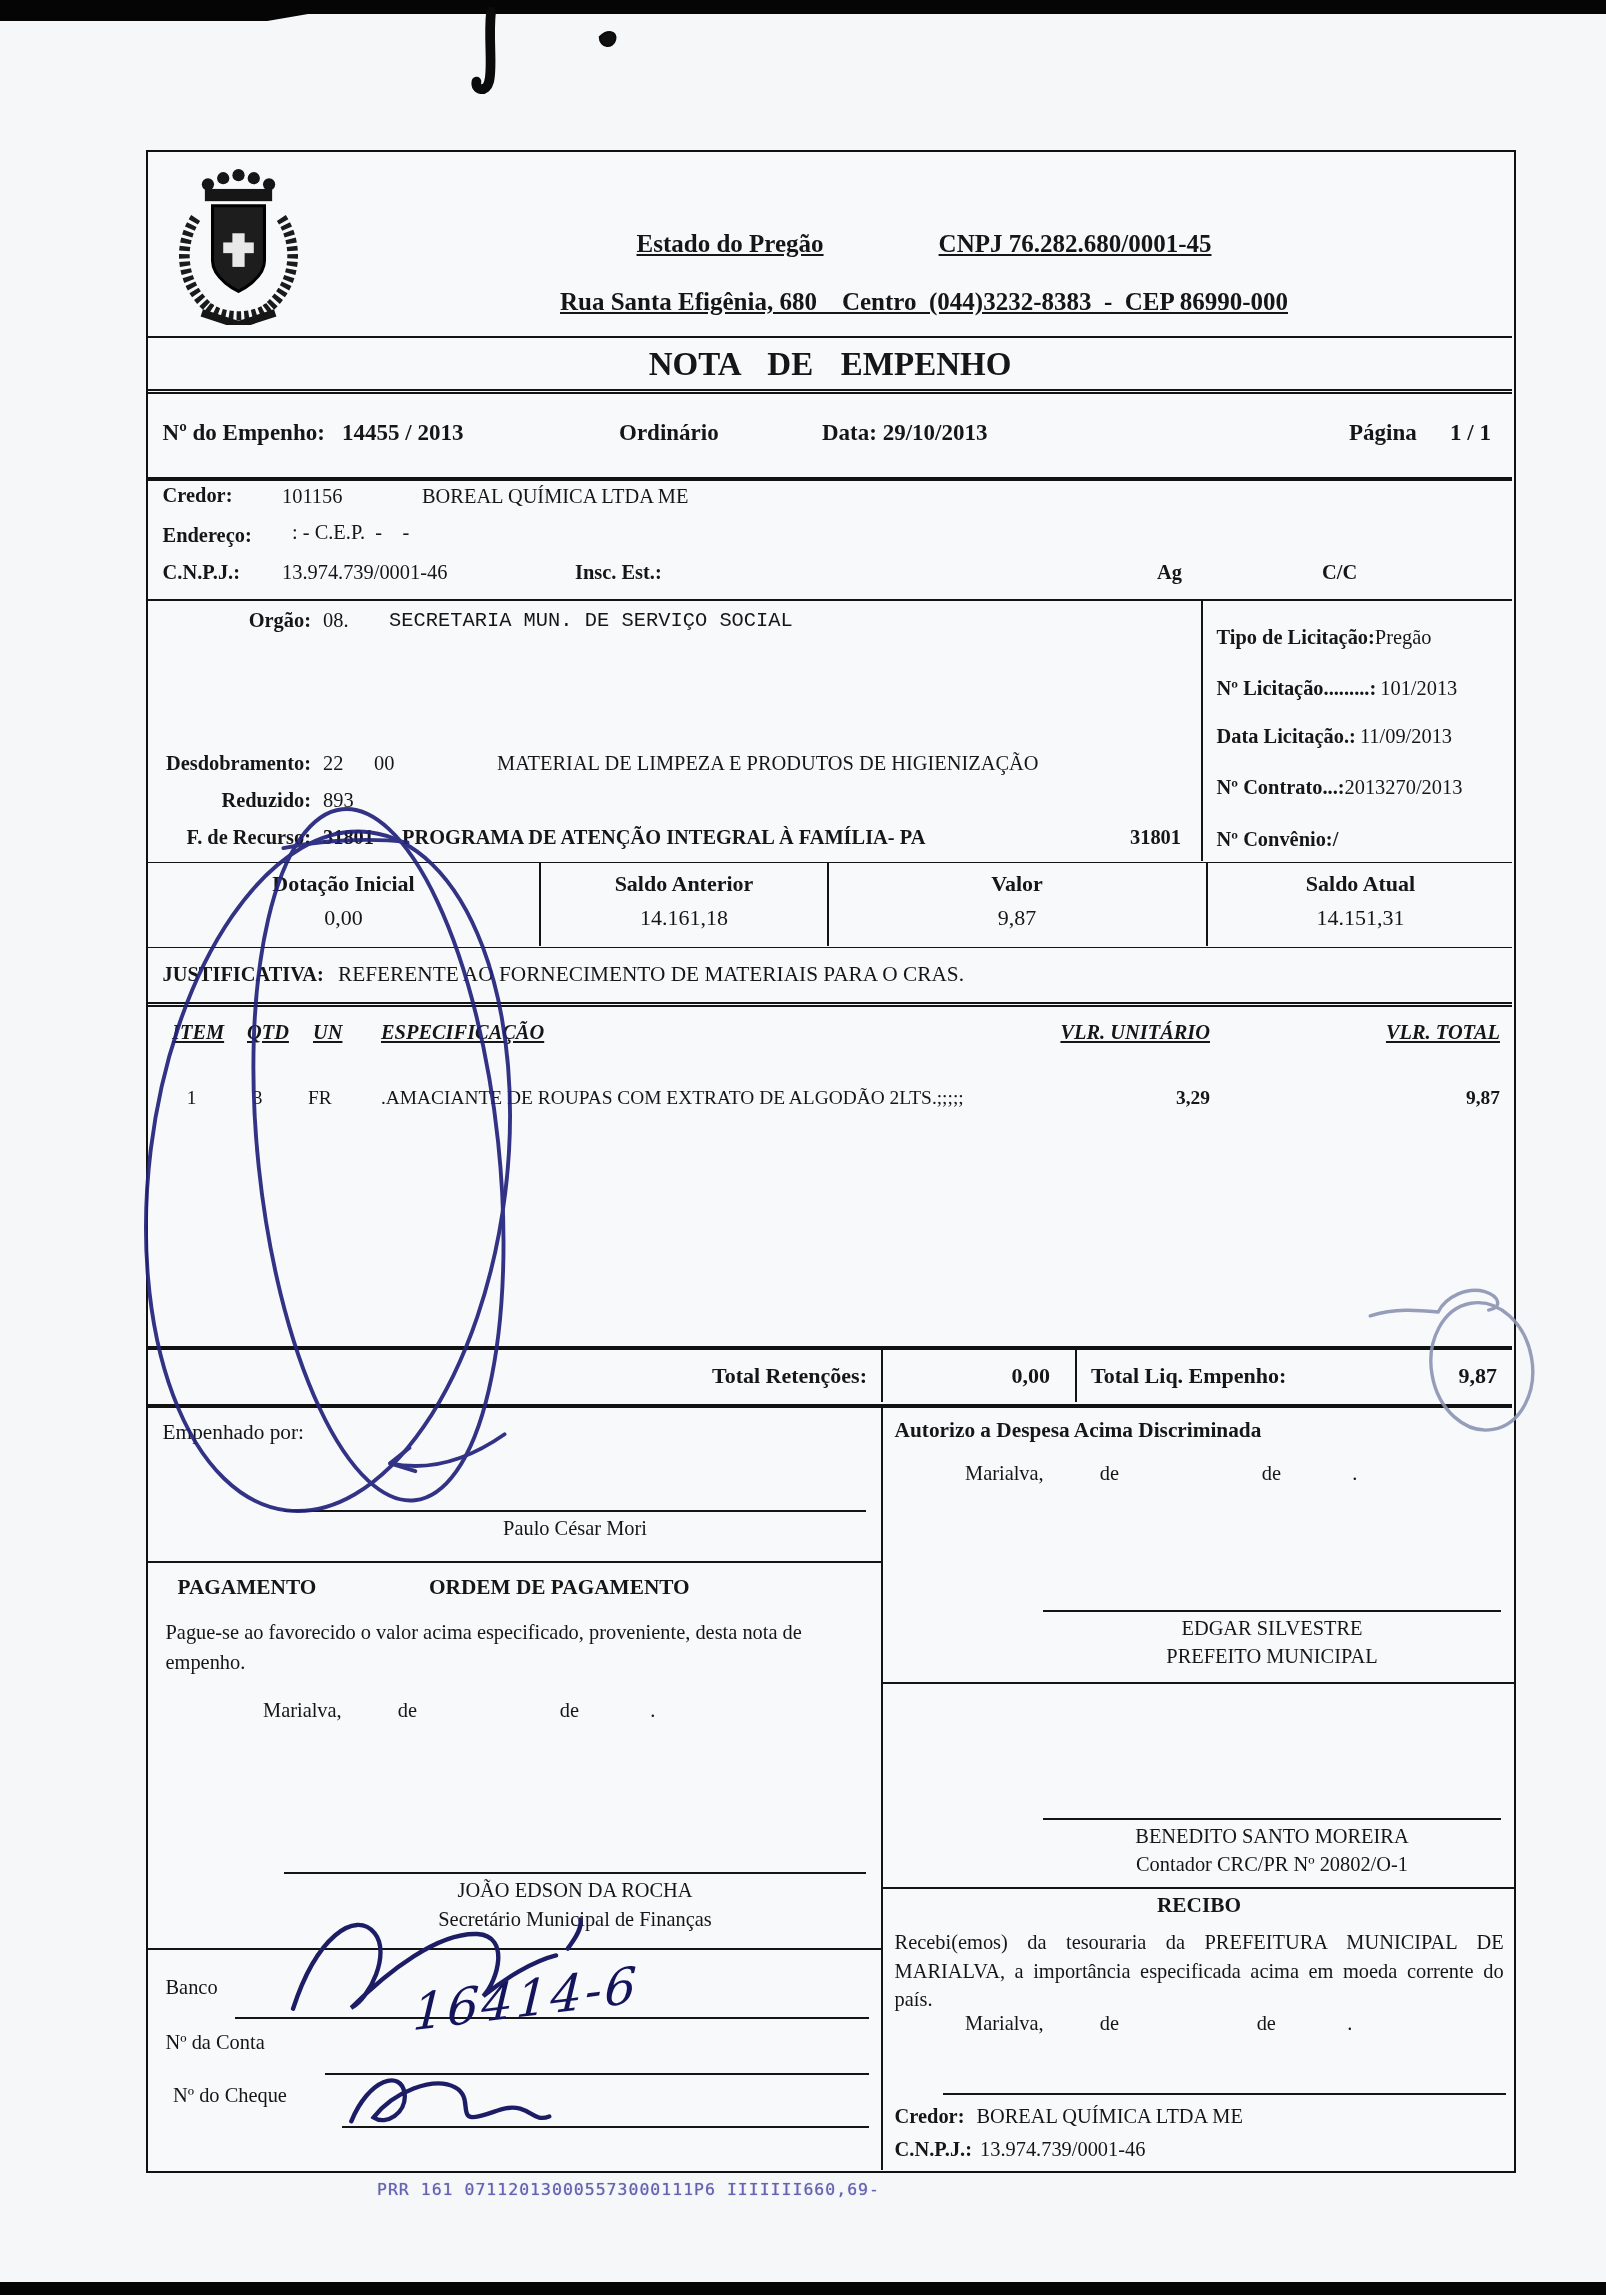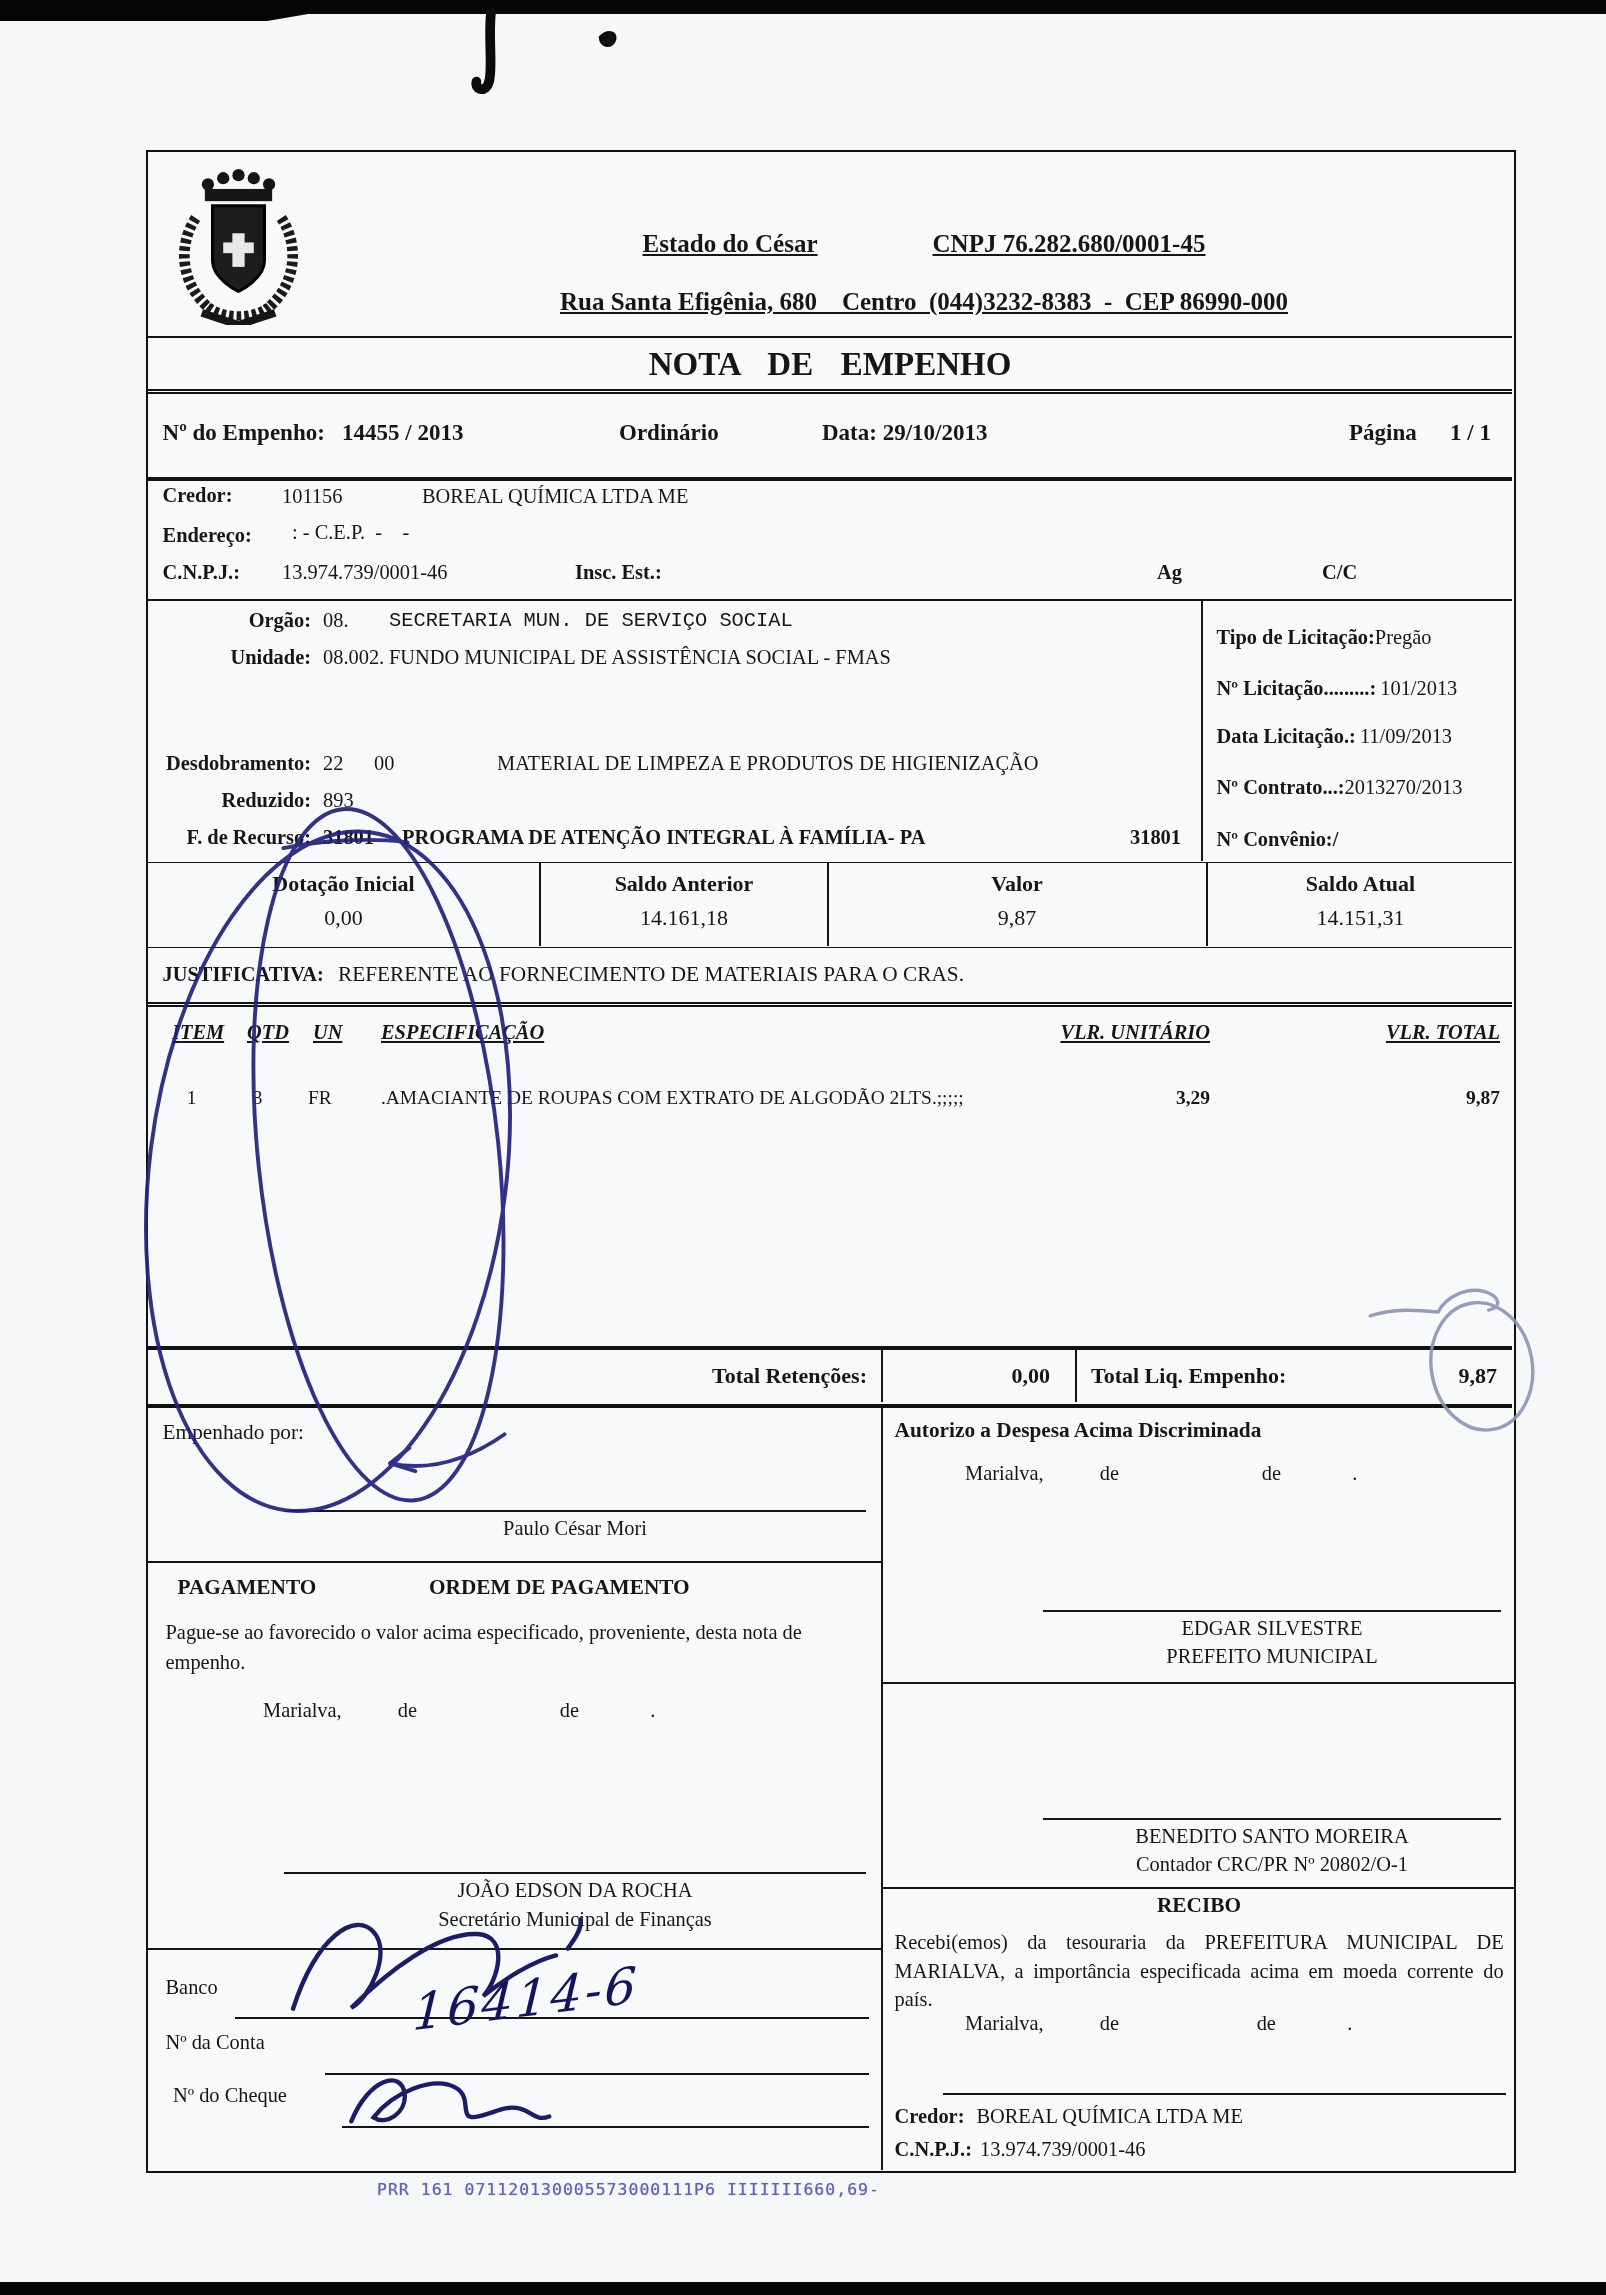--- a/index.html
+++ b/index.html
@@ -63,7 +63,7 @@
         </svg>
       </div>
       <div class="abs" style="left:213px;top:78px;width:1126px;text-align:center;">
-        <span class="b f26 u">Estado do César</span>
+        <span class="b f26 u">Estado do Pregão</span>
         <span style="display:inline-block;width:107px;"></span>
         <span class="b f26 u">CNPJ 76.282.680/0001-45</span>
       </div>

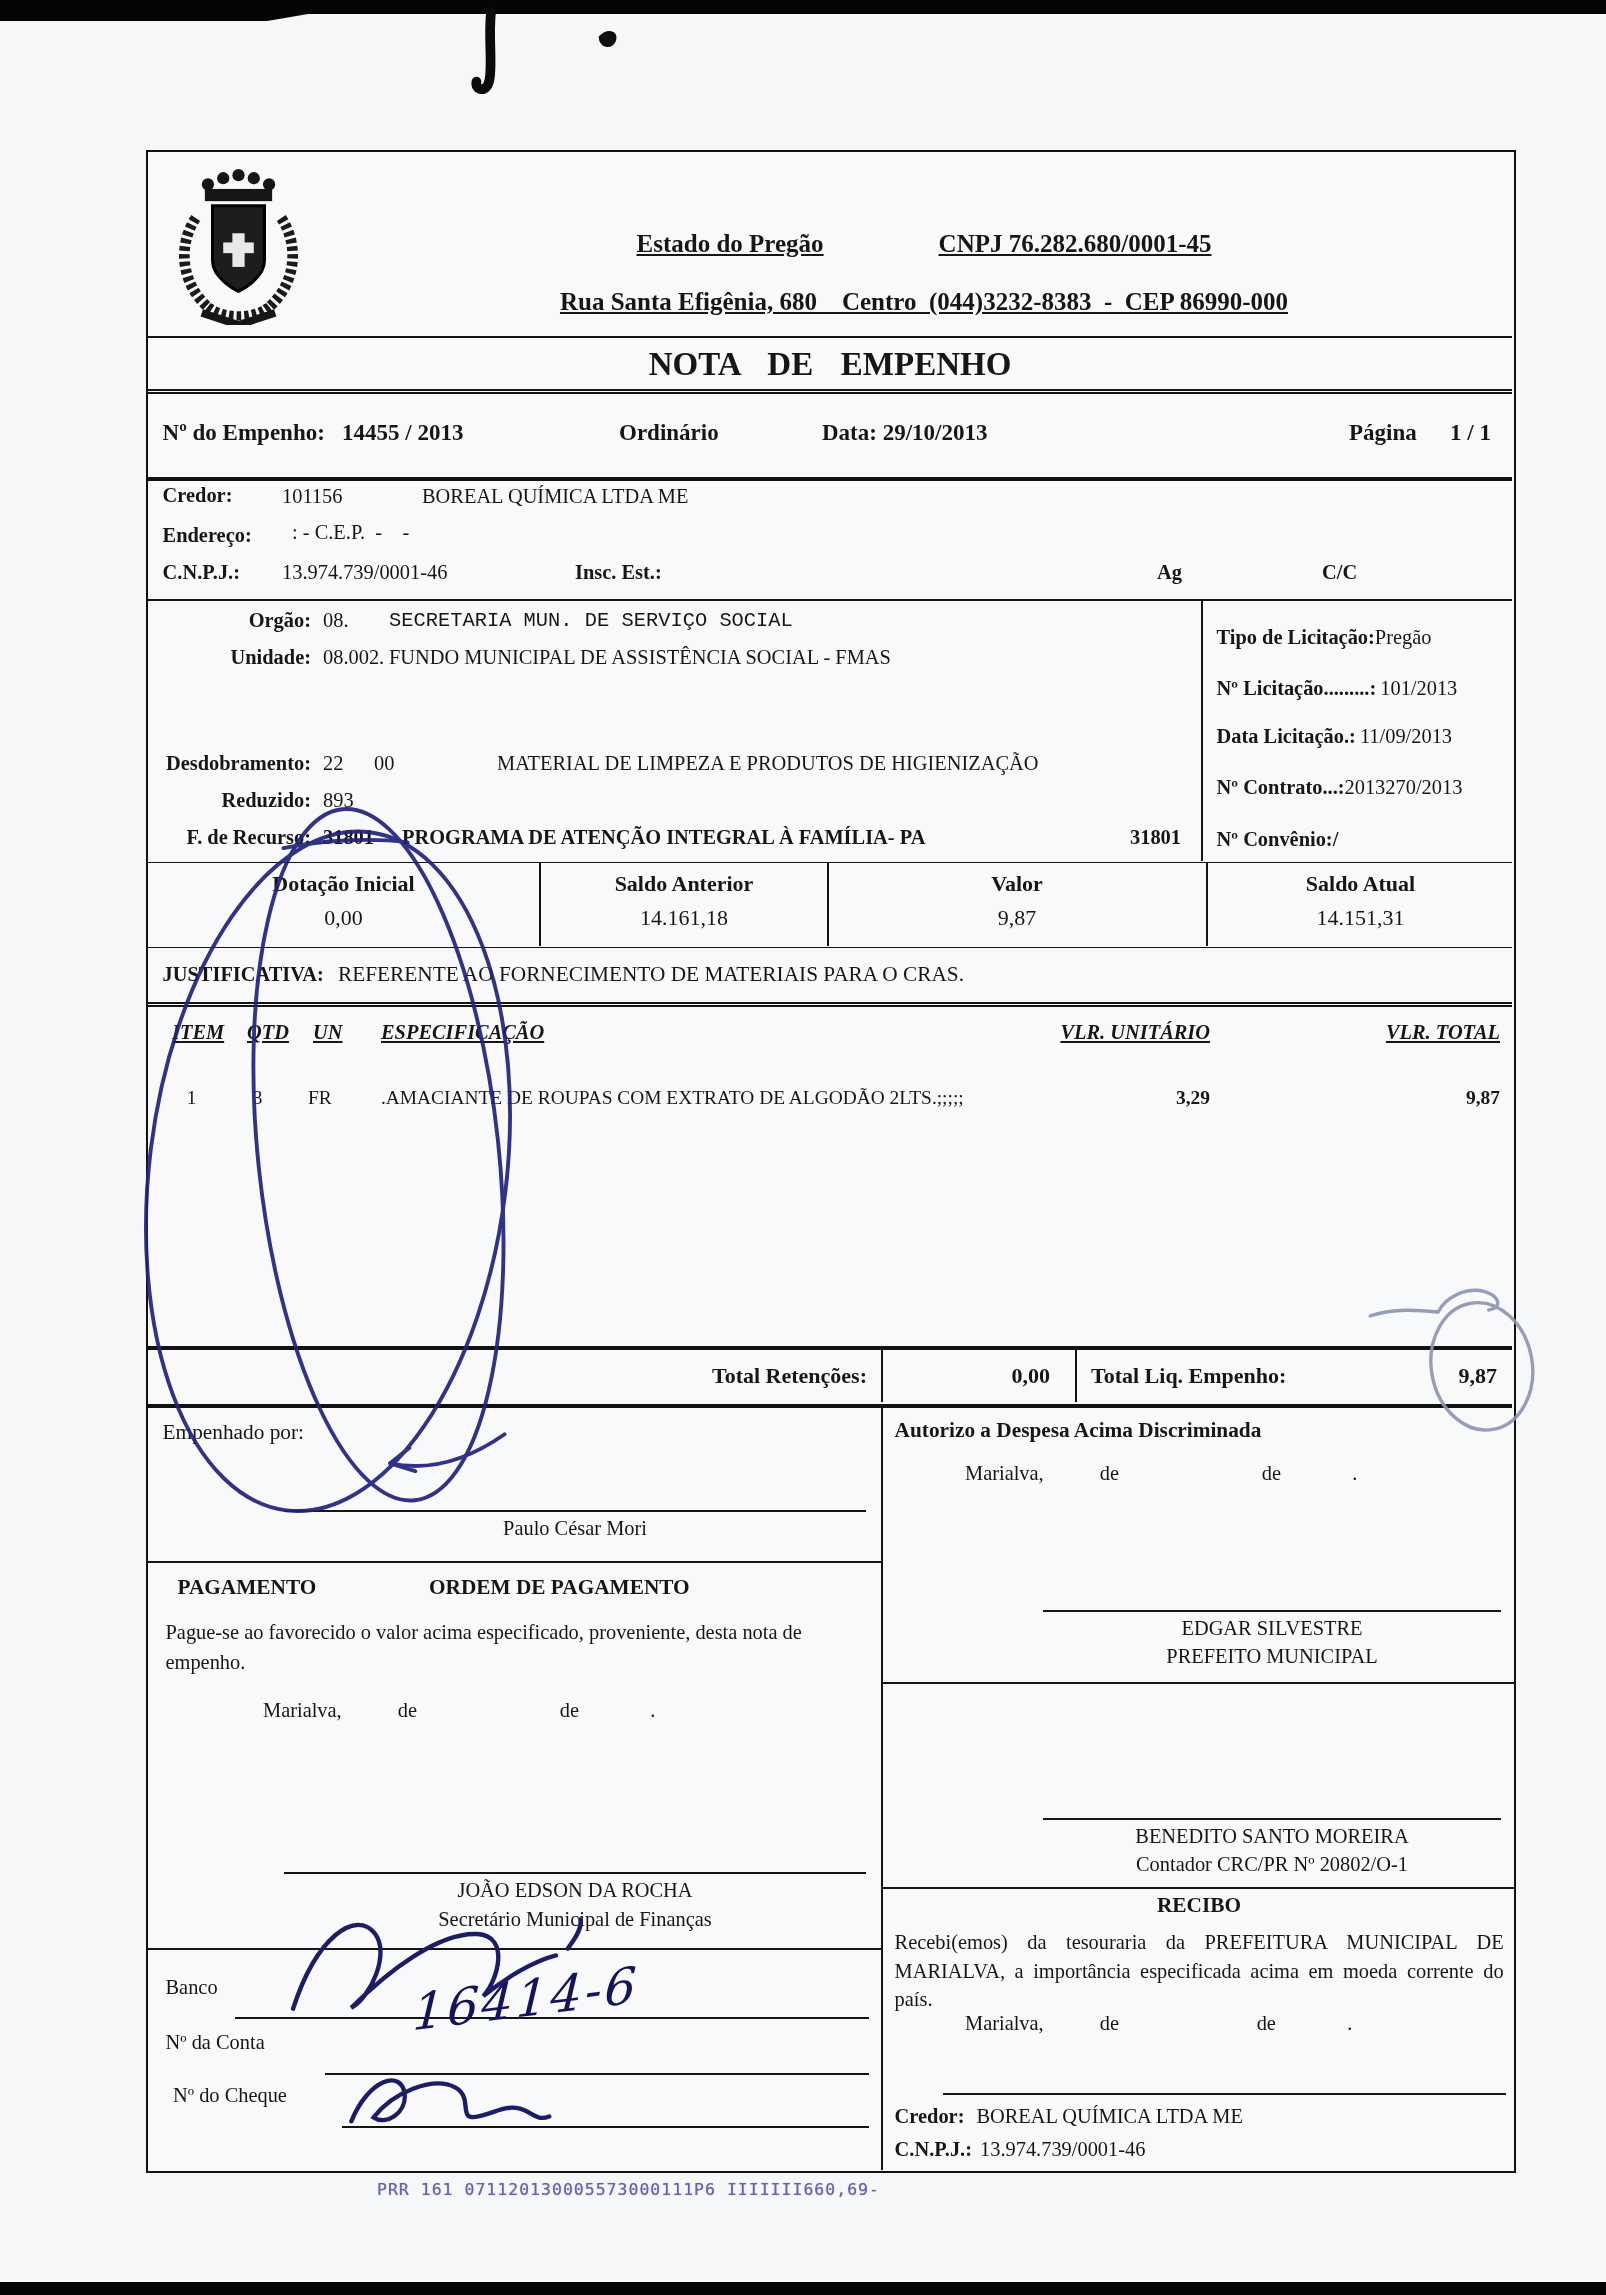--- a/index.html
+++ b/index.html
@@ -103,11 +103,6 @@
         <span class="abs f21" style="left:175px;">08.</span>
         <span class="abs f21" style="left:241px;font-family:Liberation Mono, monospace;">SECRETARIA MUN. DE SERVIÇO SOCIAL</span>
       </div>
-      <div class="abs" style="left:0;top:45px;width:1048px;height:33px;">
-        <span class="abs b f21 rt" style="left:0;width:163px;">Unidade:</span>
-        <span class="abs f21" style="left:175px;">08.002.</span>
-        <span class="abs f21" style="left:241px;">FUNDO MUNICIPAL DE ASSISTÊNCIA SOCIAL - FMAS</span>
-      </div>
       <div class="abs" style="left:0;top:151px;width:1048px;height:33px;">
         <span class="abs b f21 rt" style="left:0;width:163px;">Desdobramento:</span>
         <span class="abs f21 pre" style="left:175px;">22      00</span>

